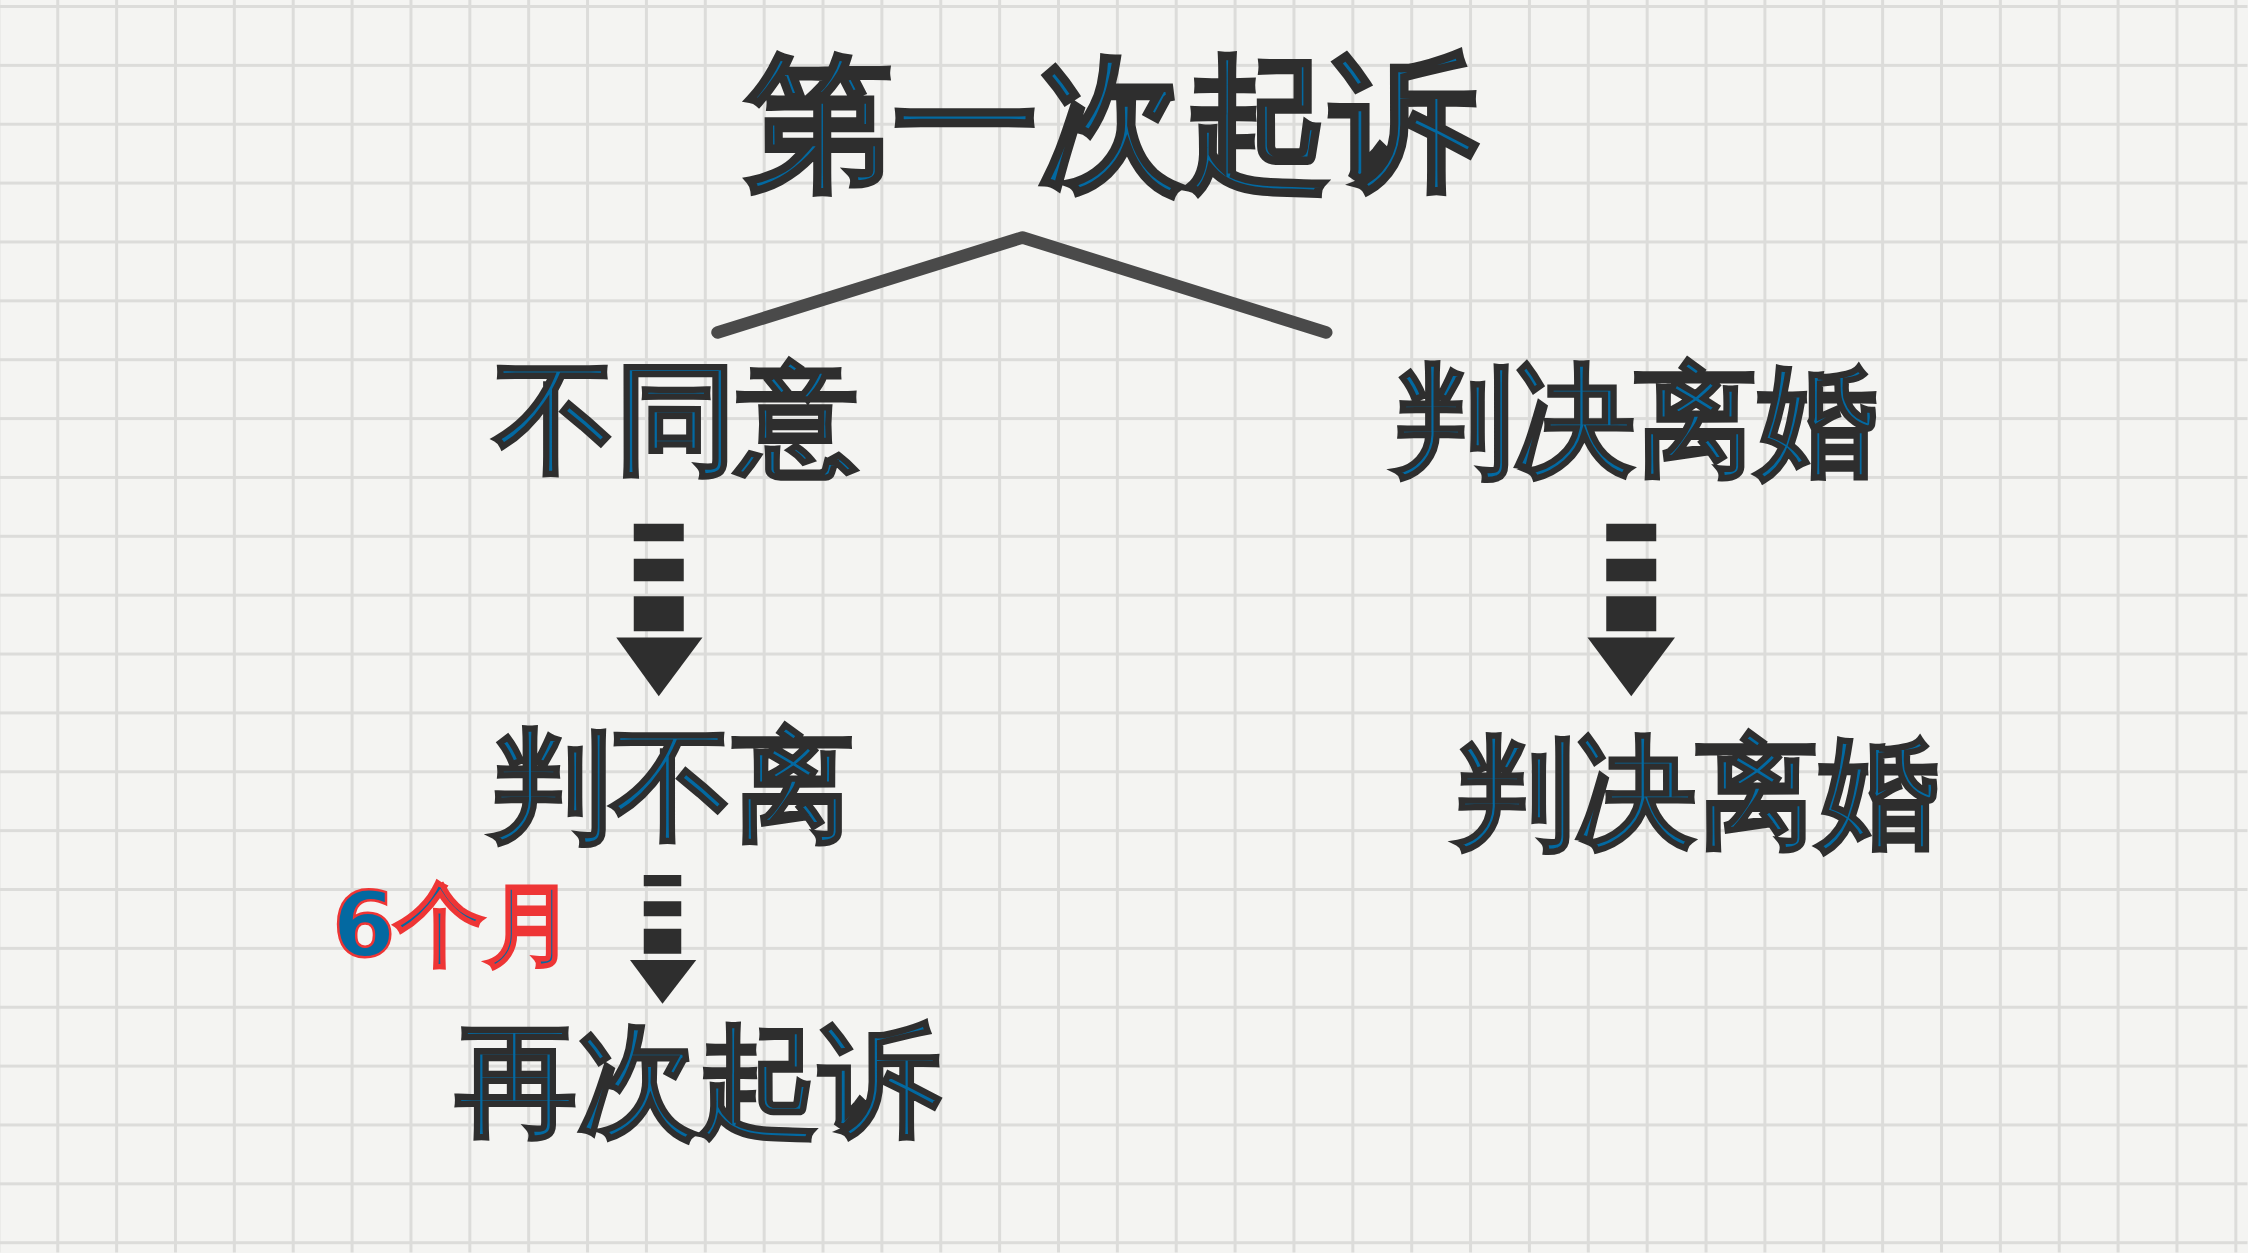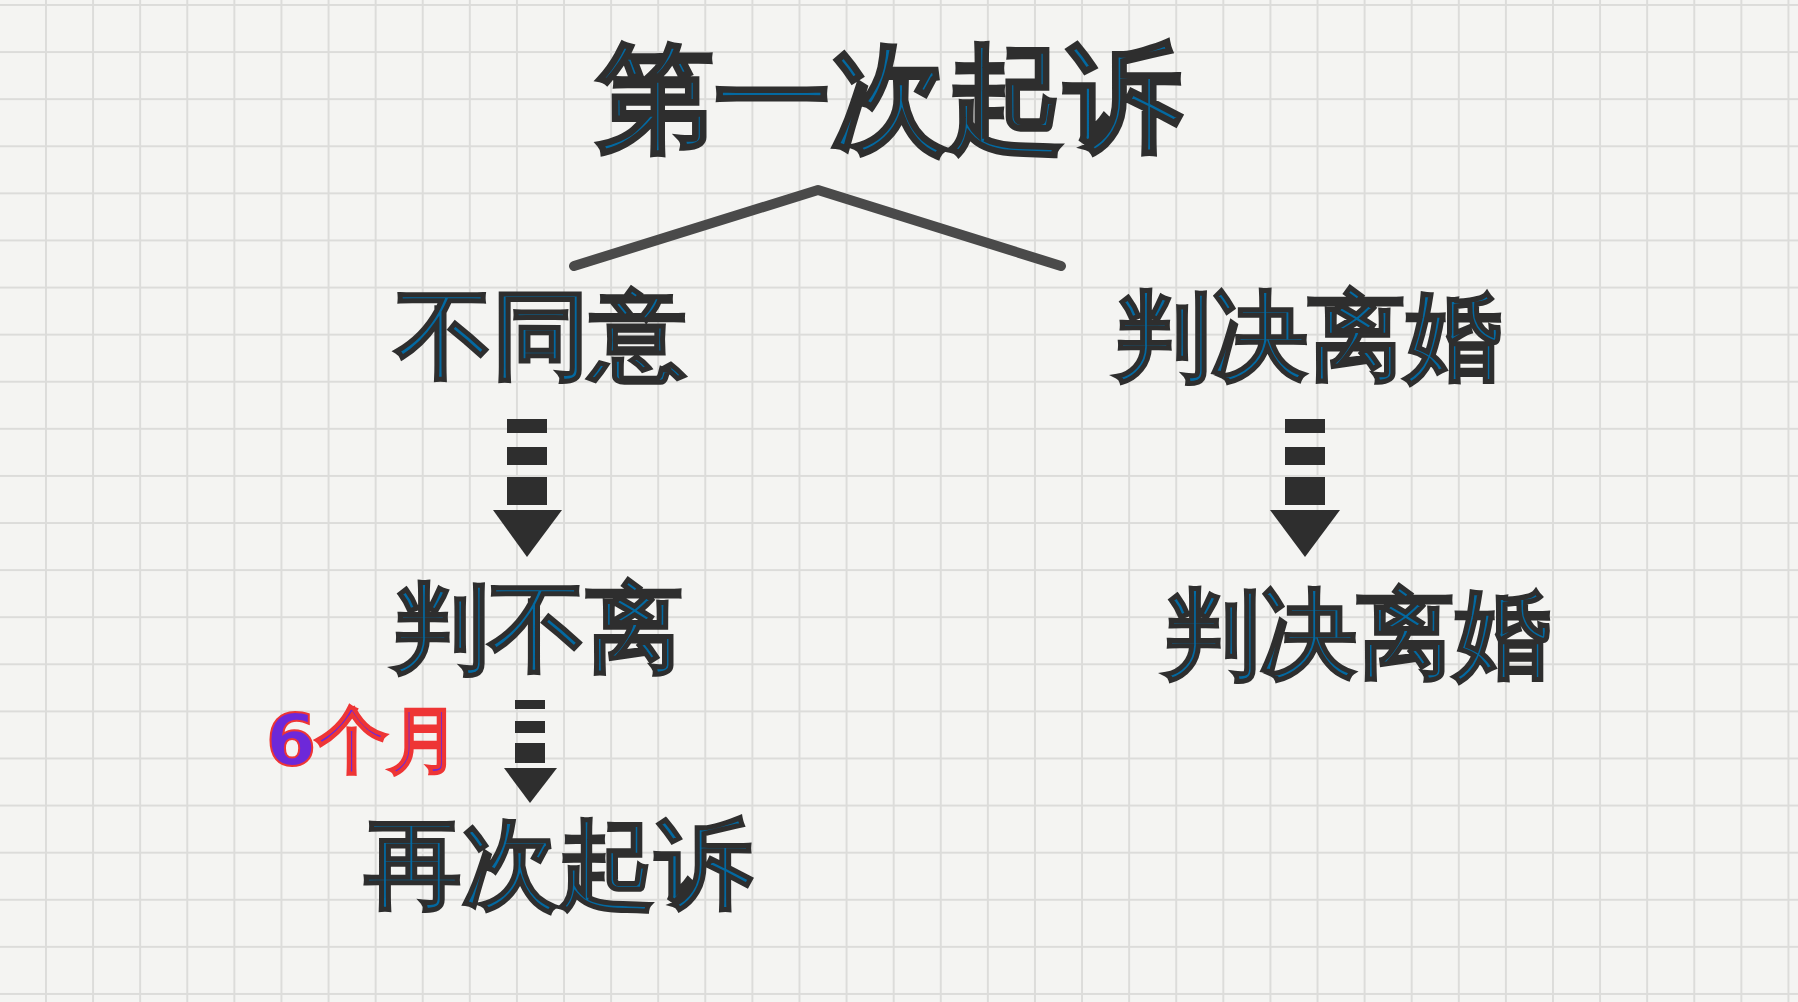--- a/index.html
+++ b/index.html
@@ -28,7 +28,7 @@
   #wait-label {
     position: absolute; left: 264px; top: 704px; width: 198px;
     font-size: 72px; font-weight: 900; line-height: 1; white-space: nowrap;
-    color: #6d28d9; -webkit-text-stroke: 2px #ee3535; text-align: center;
+    color: #0369a1; -webkit-text-stroke: 2px #ee3535; text-align: center;
   }
   svg.overlay { position: absolute; left: 0; top: 0; }
 </style>

